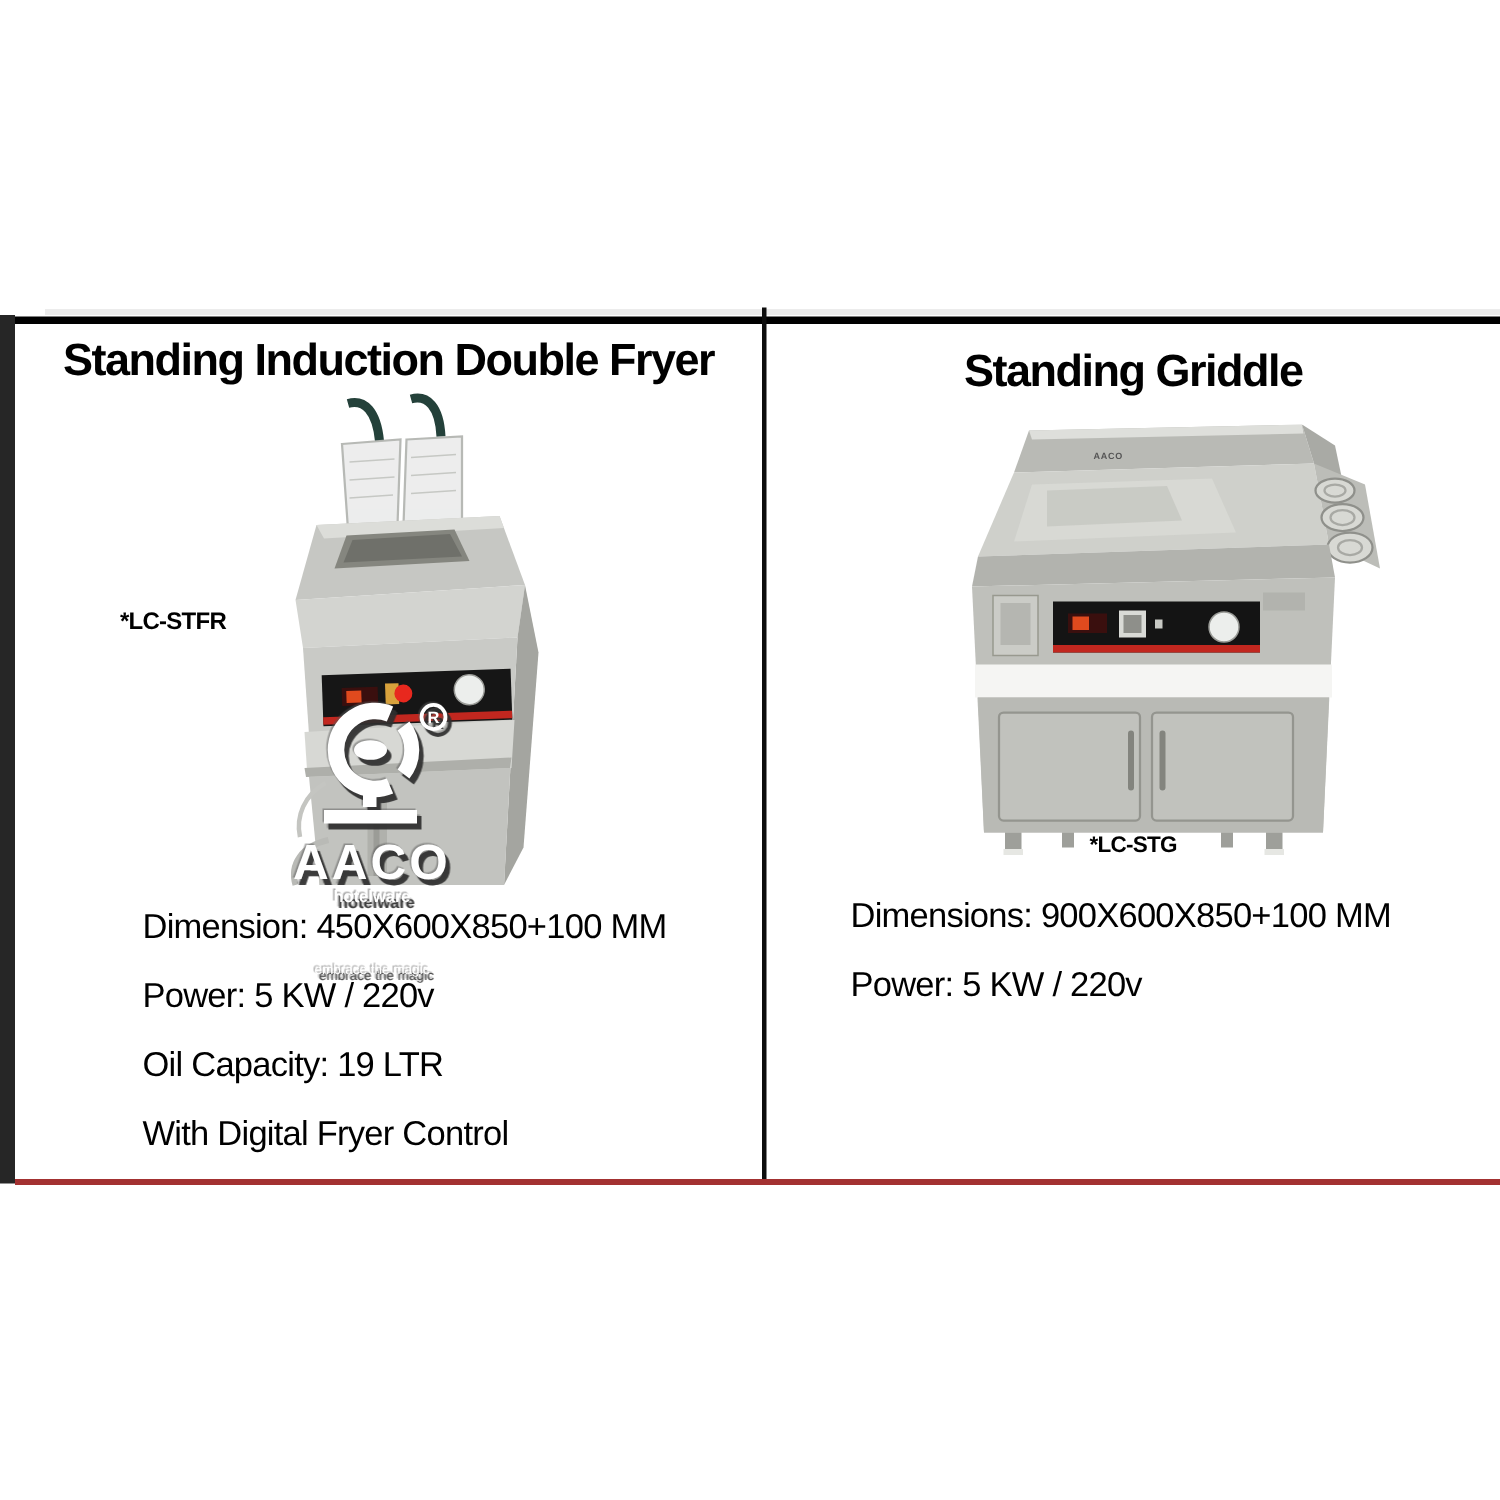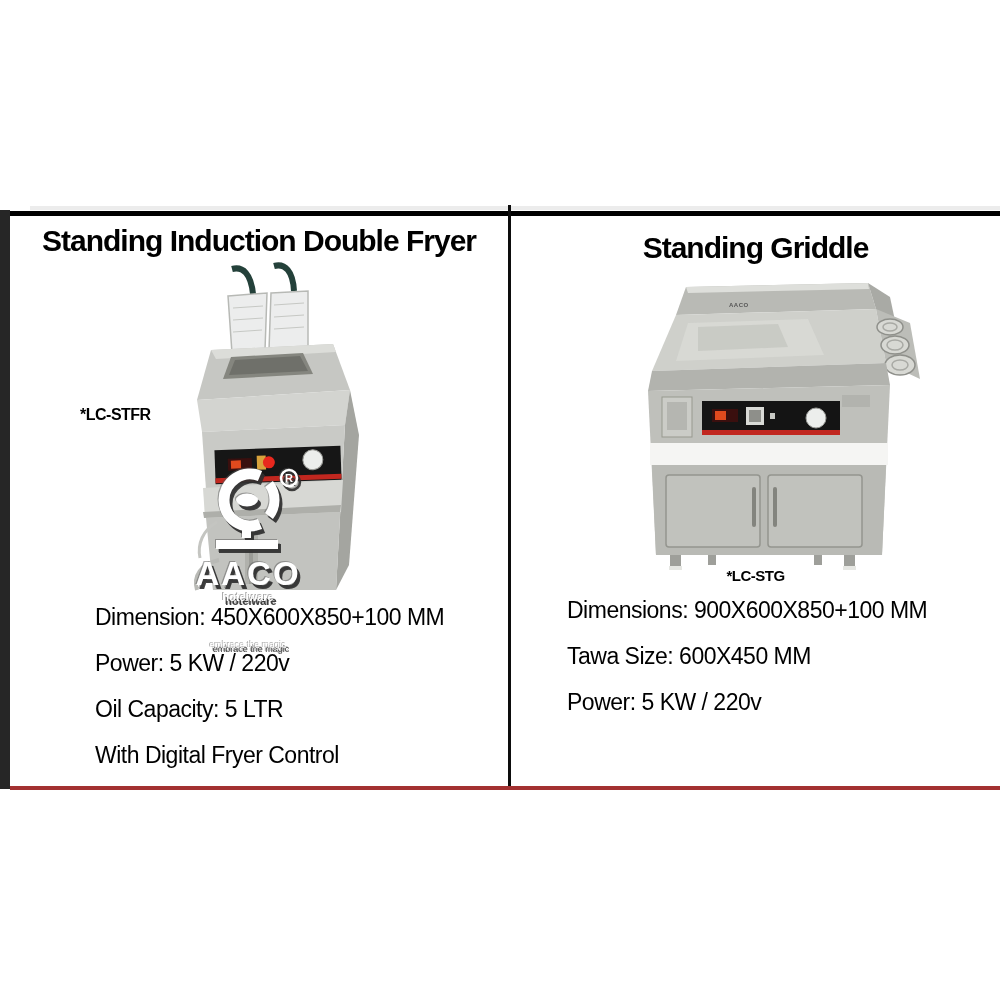--- a/index.html
+++ b/index.html
@@ -24,7 +24,7 @@
 
   .model{position:absolute;font-weight:bold;font-size:16px;letter-spacing:-0.5px;}
   .model-left{left:70px;top:190px;}
-  .model-right{left:0;top:351px;width:100%;text-align:center;font-size:15px;}
+  .model-right{left:0;top:339px;width:100%;text-align:center;font-size:15px;}
 
   .specs{position:absolute;}
   .specs-left{left:85px;top:378px;}

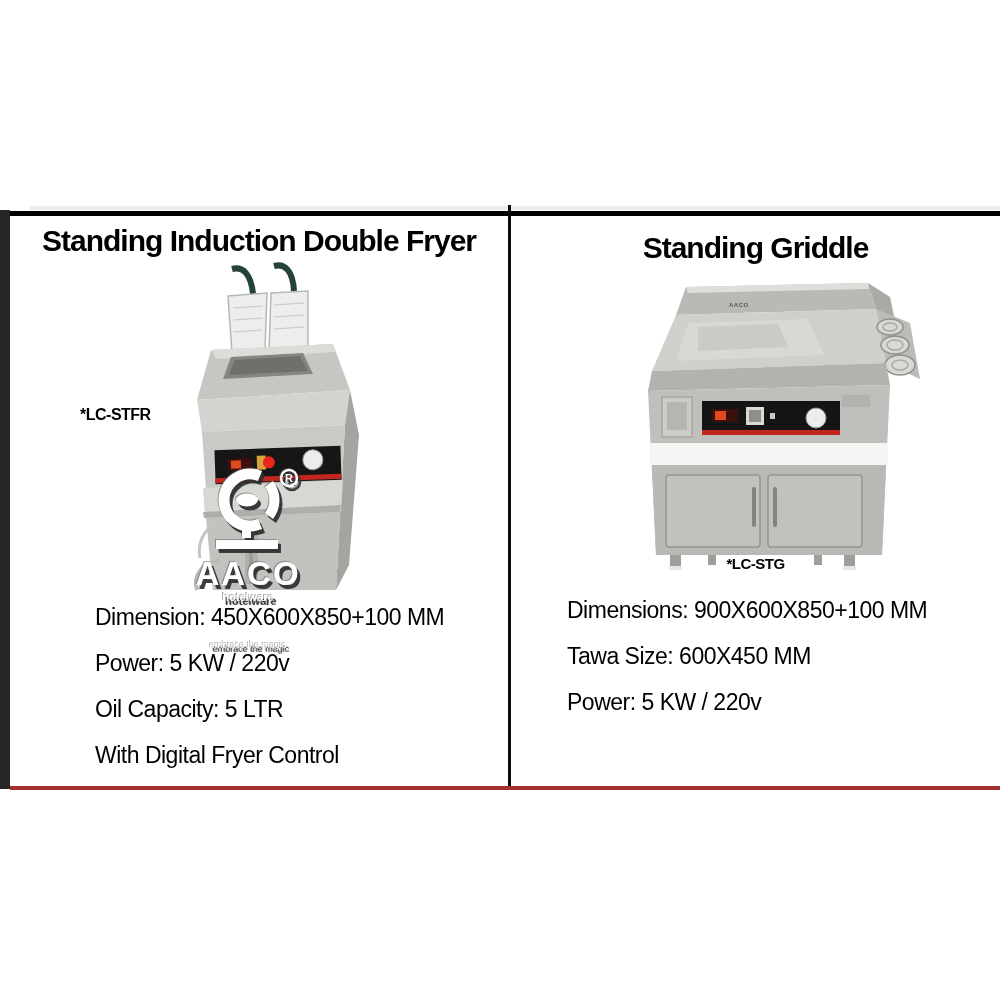--- a/index.html
+++ b/index.html
@@ -207,7 +207,6 @@
 
     <div class="specs specs-right">
       <span class="spec">Dimensions: 900X600X850+100 MM</span>
-      <span class="spec">Tawa Size: 600X450 MM</span>
       <span class="spec">Power: 5 KW / 220v</span>
     </div>
   </div>

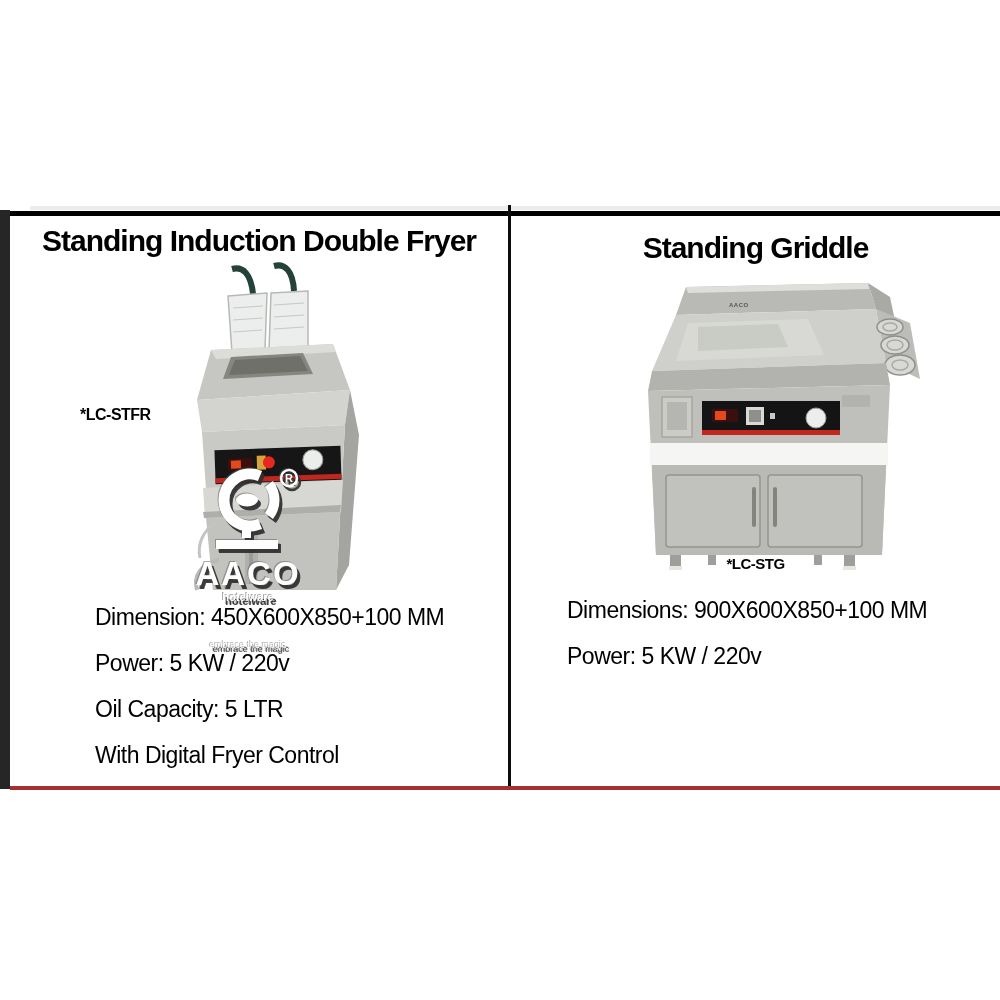--- a/index.html
+++ b/index.html
@@ -128,7 +128,7 @@
     <div class="specs specs-left">
       <span class="spec">Dimension: 450X600X850+100 MM</span>
       <span class="spec">Power: 5 KW / 220v</span>
-      <span class="spec">Oil Capacity: 5 LTR</span>
+      <span class="spec">Oil Capacity: 19 LTR</span>
       <span class="spec">With Digital Fryer Control</span>
     </div>
   </div>

